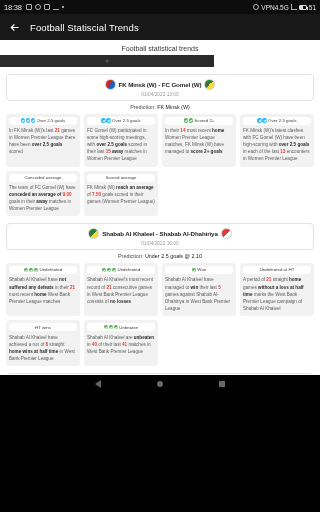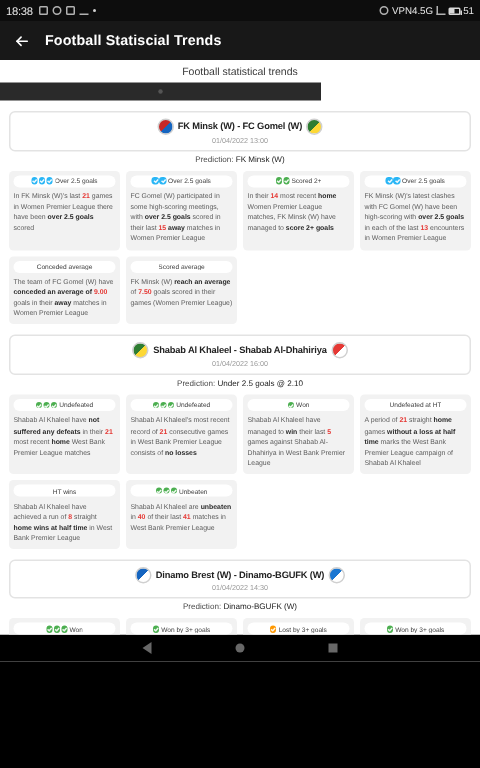--- a/index.html
+++ b/index.html
@@ -9,7 +9,7 @@
     font-family: "Liberation Sans", sans-serif;
     overflow: hidden;
   }
-  .phone { width: 320px; height: 441px; display: flex; flex-direction: column; background:#fff; }
+  .phone { width: 320px; height: 393px; display: flex; flex-direction: column; background:#fff; }
 
   
   .statusbar {

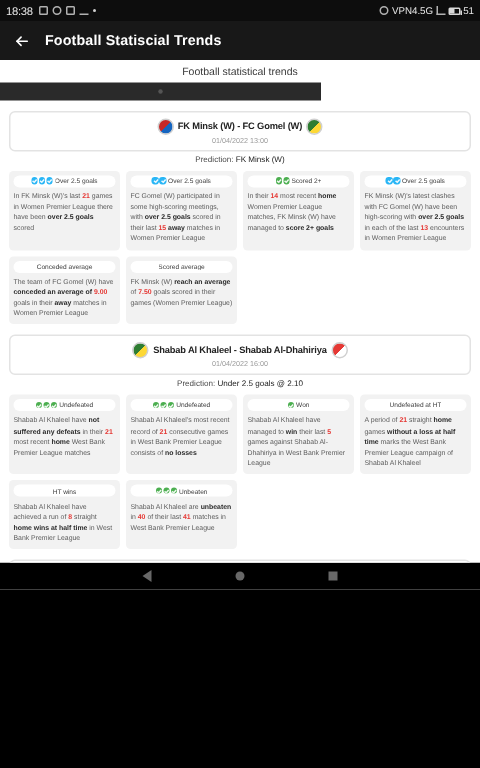--- a/index.html
+++ b/index.html
@@ -34,7 +34,7 @@
   }
   .back-arrow { width:12px;height:12px;display:flex;align-items:center;justify-content:center;cursor:pointer; }
   .back-arrow svg{width:11px;height:11px;}
-  .appbar-title { font-size:9.5px; font-weight:bold; letter-spacing:.1px;text-align:center; }
+  .appbar-title { font-size:9.5px; font-weight:normal; letter-spacing:.1px;text-align:center; }
 
   
   .content { flex:1; background:#ffffff; overflow:hidden; position:relative; }

